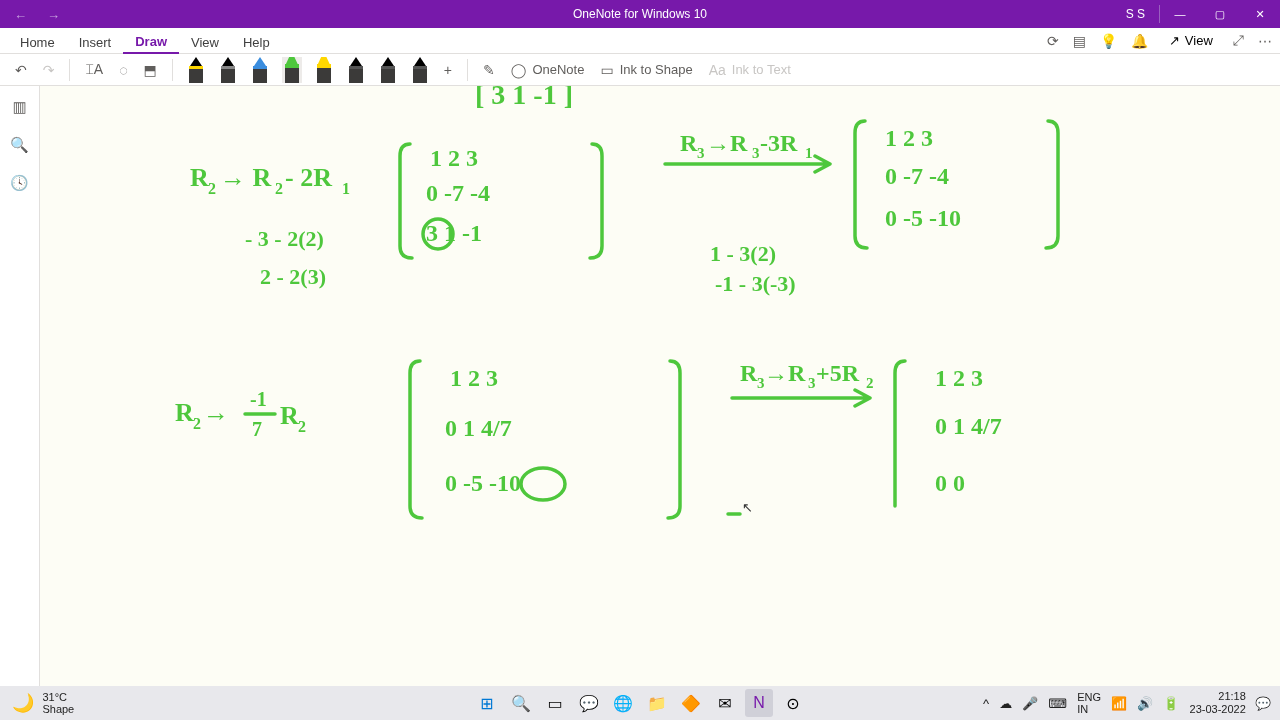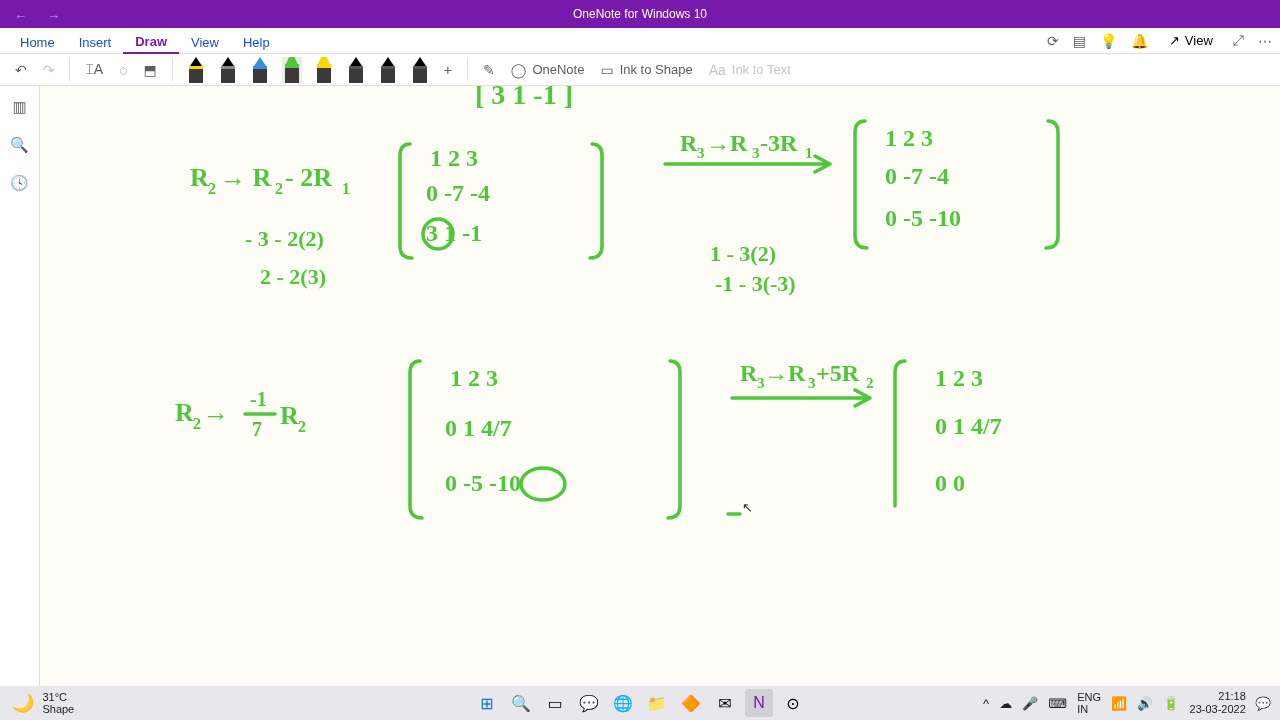--- a/index.html
+++ b/index.html
@@ -68,6 +68,13 @@
     <span>→</span>
   </div>
   <div class="title">OneNote for Windows 10</div>
+  <div class="right">
+    <div class="user">S S</div>
+    <div class="divider"></div>
+    <div class="winbtn">—</div>
+    <div class="winbtn">▢</div>
+    <div class="winbtn">✕</div>
+  </div>
 </div>
 
 <div class="tabs">

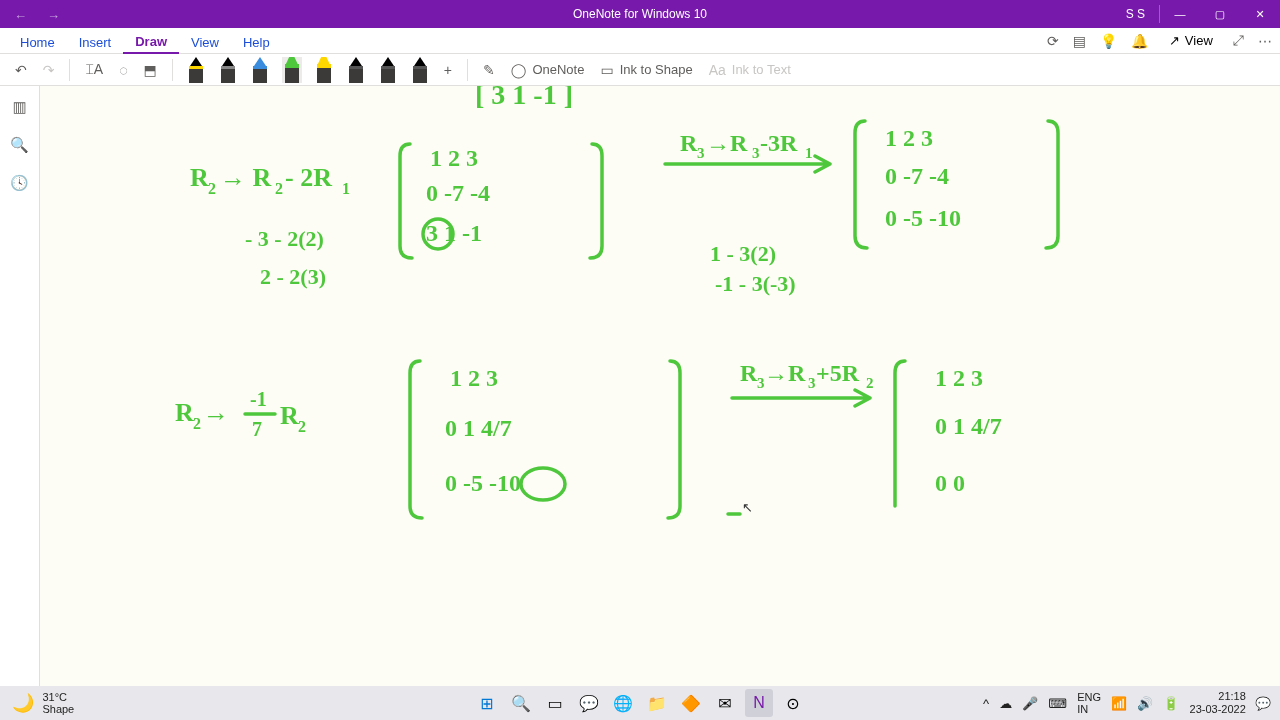--- a/index.html
+++ b/index.html
@@ -17,7 +17,7 @@
 
 
 .tabs { height: 26px; background: #fff; display: flex; align-items: flex-end; border-bottom: 1px solid #e1dfdd; padding-left: 8px; position: relative; }
-.tabs .tab { padding: 3px 12px 3px 12px; font-size: 13px; color: #1d4ed8; cursor: pointer; }
+.tabs .tab { padding: 3px 12px 3px 12px; font-size: 13px; color: #404040; cursor: pointer; }
 .tabs .tab.active { color: #7719aa; font-weight: 600; border-bottom: 2px solid #7719aa; margin-bottom: -1px; text-align: center; }
 .tabs .right-icons { position: absolute; right: 8px; top: 3px; display: flex; align-items: center; gap: 14px; }
 .tabs .right-icons .ic { color: #605e5c; font-size: 14px; cursor: pointer; }

